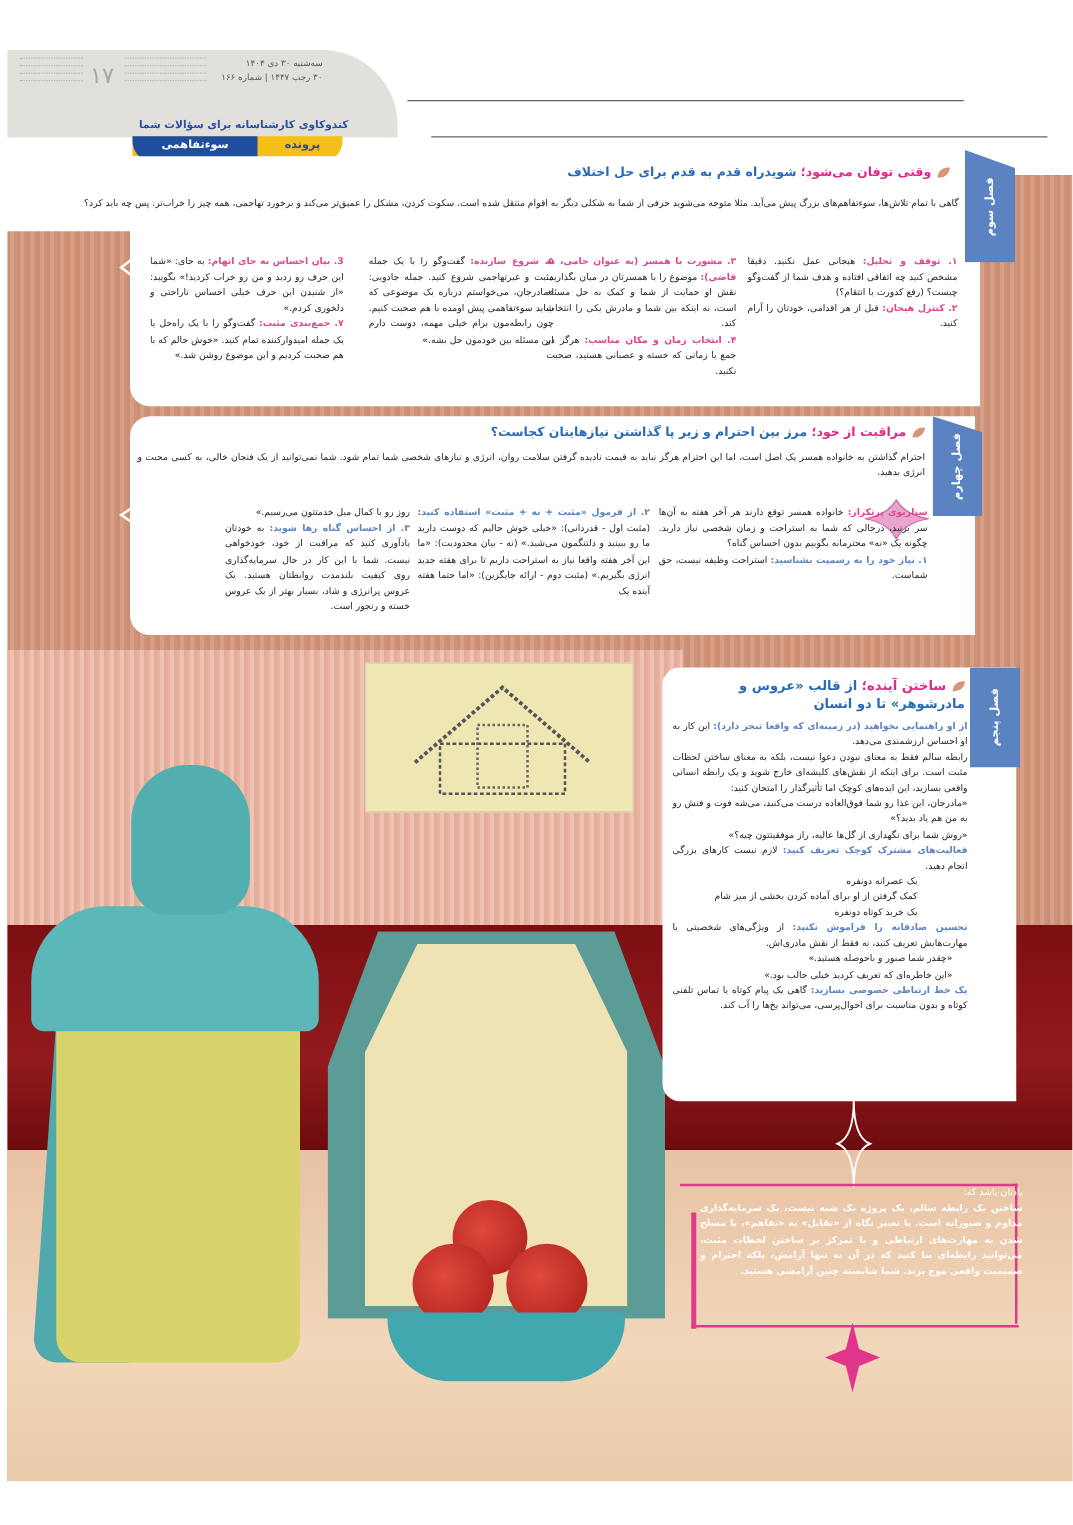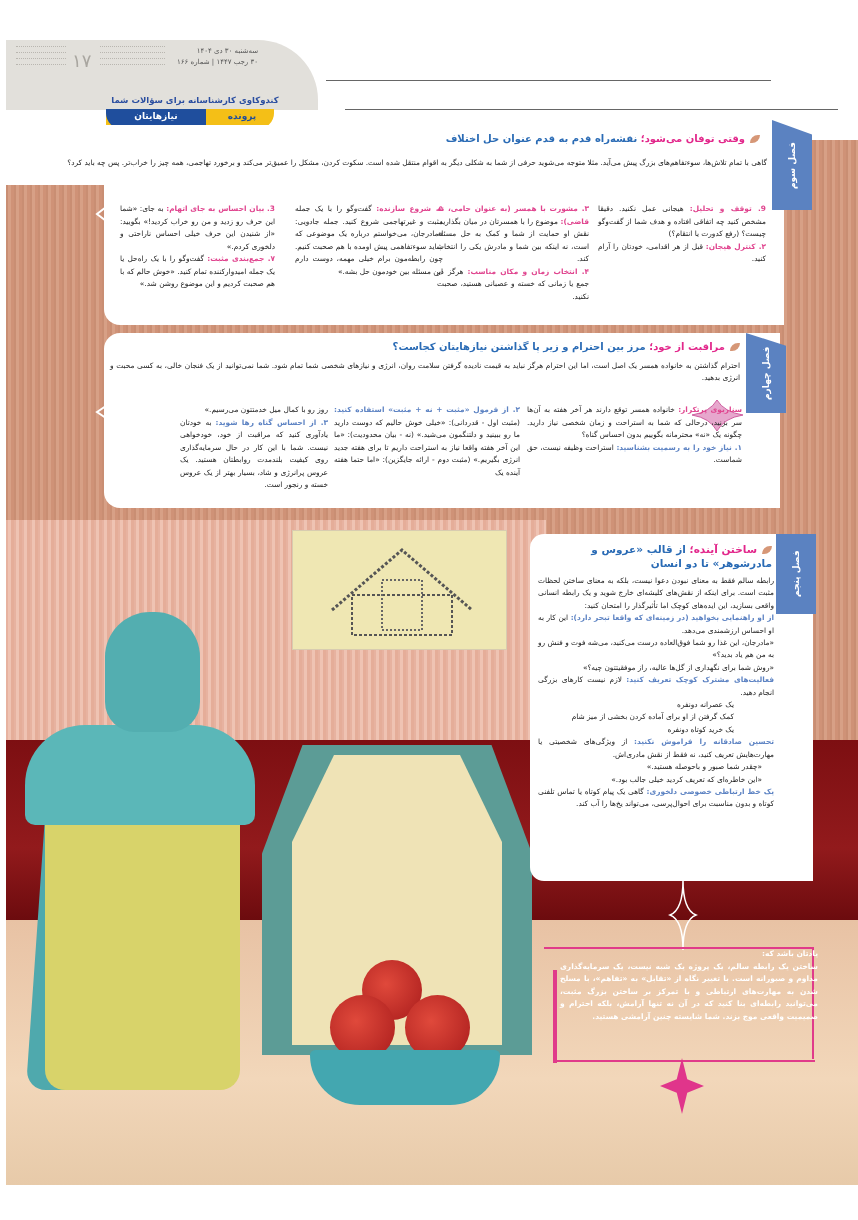--- a/index.html
+++ b/index.html
@@ -95,7 +95,7 @@
 <div class="pill-yellow"></div>
 <div class="pill-blue"></div>
 <div class="pill-text" style="left:212px;width:60px;text-align:center;color:#1f4e9d">پرونده</div>
-<div class="pill-text" style="left:106px;width:100px;text-align:center;color:#fff">نیازهایتان</div>
+<div class="pill-text" style="left:106px;width:100px;text-align:center;color:#fff">سوءتفاهمی</div>
 <div class="rule" style="left:326px;top:80px;width:445px"></div>
 <div class="rule" style="left:345px;top:109px;width:493px"></div>
 

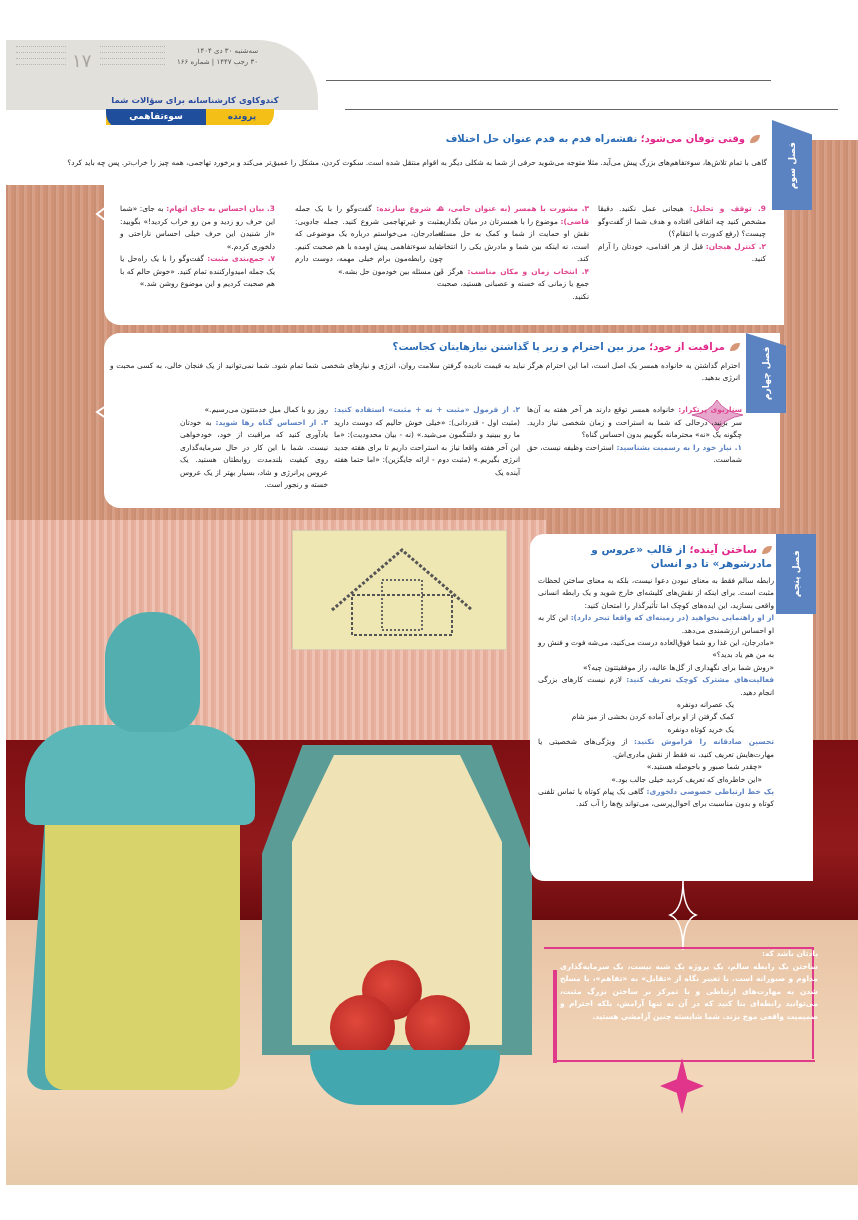--- a/index.html
+++ b/index.html
@@ -103,7 +103,7 @@
 <div class="panel" style="left:0;top:125px;width:110px;height:60px"></div>
 <div class="chapter-tab" style="left:772px;top:120px;height:90px">فصل سوم</div>
 <div class="section-title" style="left:150px;top:132px;width:610px">
-  <span class="leaf"></span><span class="hl">وقتی توفان می‌شود؛</span> <span>نقشه‌راه قدم به قدم عنوان حل اختلاف</span>
+  <span class="leaf"></span><span class="hl">وقتی توفان می‌شود؛</span> <span>شوید‌راه قدم به قدم برای حل اختلاف</span>
 </div>
 <div class="body-text" style="left:12px;top:157px;width:755px">گاهی با تمام تلاش‌ها، سوءتفاهم‌های بزرگ پیش می‌آید. مثلا متوجه می‌شوید حرفی از شما به شکلی دیگر به اقوام منتقل شده است. سکوت کردن، مشکل را عمیق‌تر می‌کند و برخورد تهاجمی، همه چیز را خراب‌تر. پس چه باید کرد؟</div>
 

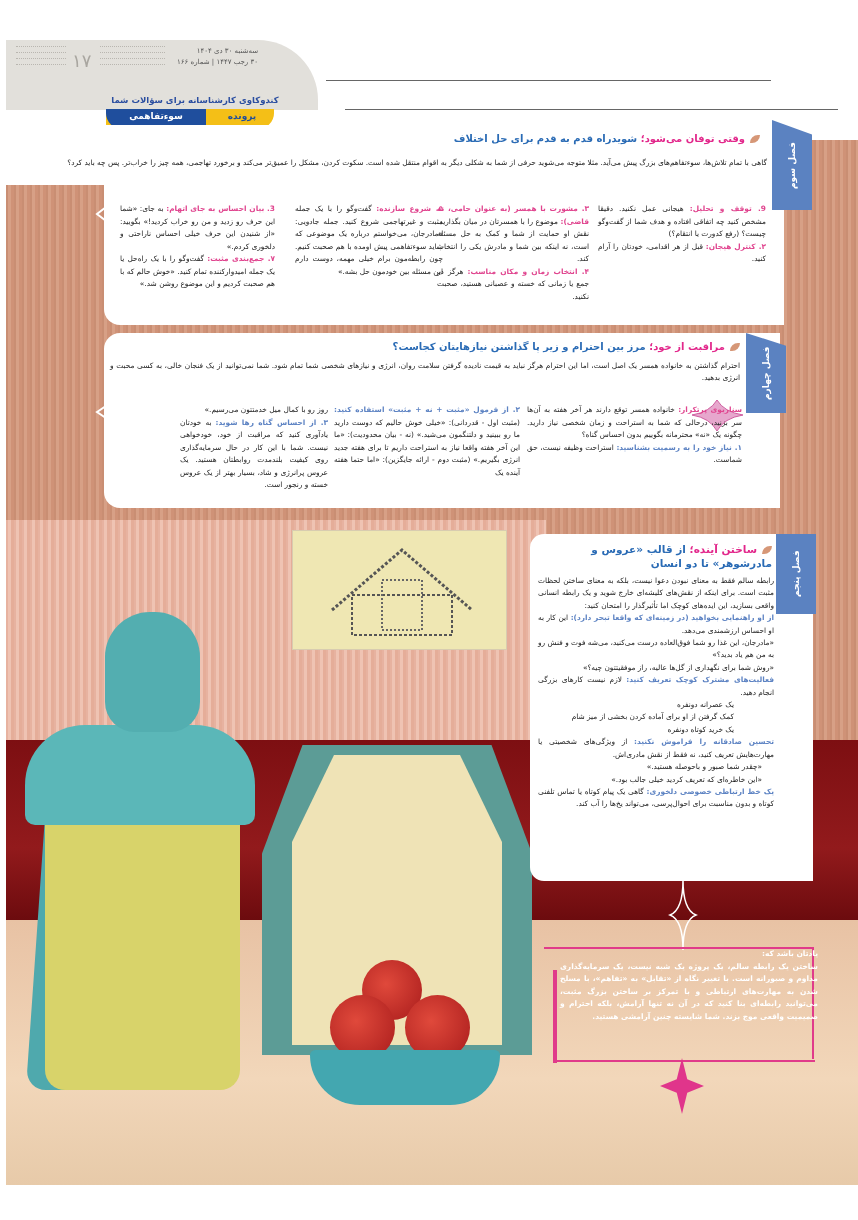--- a/index.html
+++ b/index.html
@@ -108,7 +108,7 @@
 <div class="body-text" style="left:12px;top:157px;width:755px">گاهی با تمام تلاش‌ها، سوءتفاهم‌های بزرگ پیش می‌آید. مثلا متوجه می‌شوید حرفی از شما به شکلی دیگر به اقوام منتقل شده است. سکوت کردن، مشکل را عمیق‌تر می‌کند و برخورد تهاجمی، همه چیز را خراب‌تر. پس چه باید کرد؟</div>
 
 <div class="col" style="left:598px;top:203px;width:168px">
-  <div><span class="pk">9. توقف و تحلیل:</span> <span>هیجانی عمل نکنید. دقیقا مشخص کنید چه اتفاقی افتاده و هدف شما از گفت‌وگو چیست؟ (رفع کدورت یا انتقام؟)</span></div>
+  <div><span class="pk">۱. توقف و تحلیل:</span> <span>هیجانی عمل نکنید. دقیقا مشخص کنید چه اتفاقی افتاده و هدف شما از گفت‌وگو چیست؟ (رفع کدورت یا انتقام؟)</span></div>
   <div><span class="pk">۲. کنترل هیجان:</span> <span>قبل از هر اقدامی، خودتان را آرام کنید.</span></div>
 </div>
 <div class="col" style="left:437px;top:203px;width:152px">

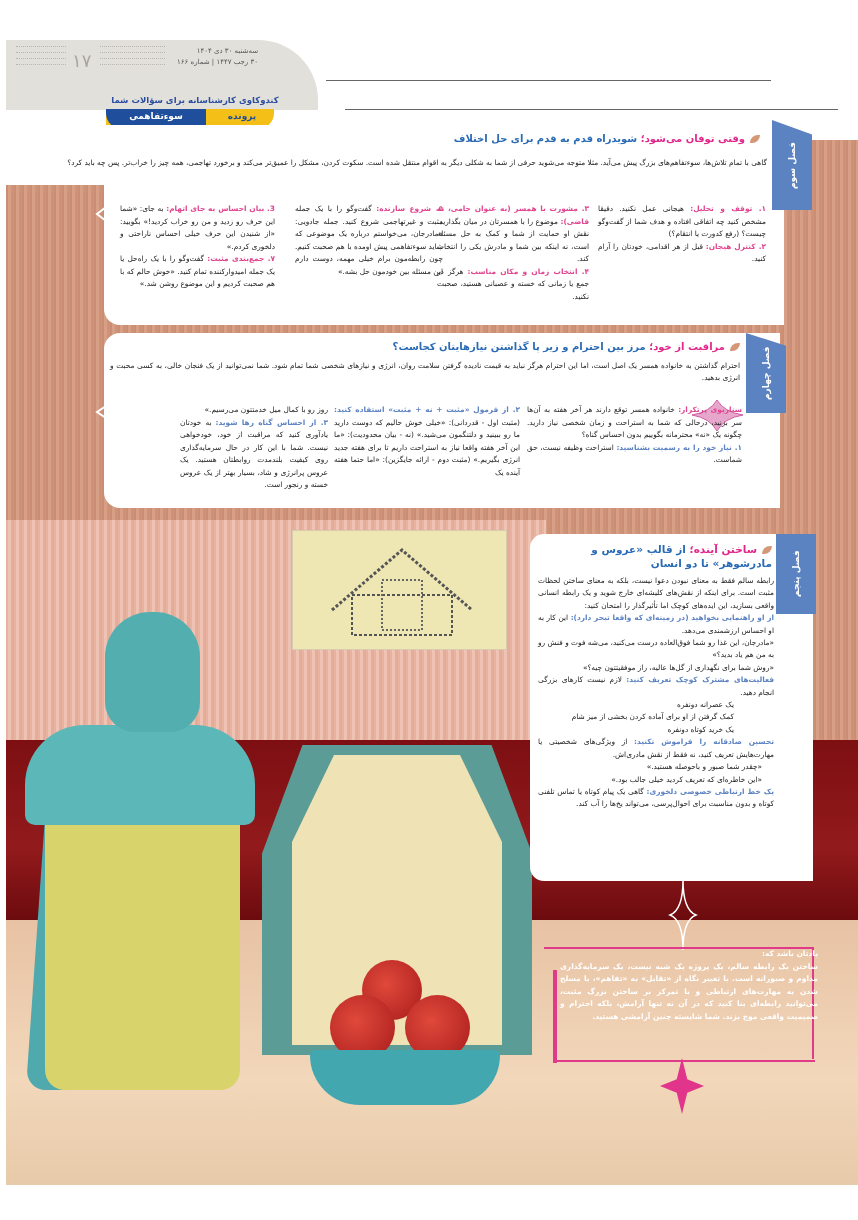--- a/index.html
+++ b/index.html
@@ -157,8 +157,8 @@
   <span class="leaf"></span><span class="hl">ساختن آینده؛</span> <span>از قالب «عروس و مادرشوهر» تا دو انسان</span>
 </div>
 <div class="col" style="left:538px;top:575px;width:236px;line-height:12.4px">
+  <div><span class="bl">از او راهنمایی بخواهید (در زمینه‌ای که واقعا تبحر دارد):</span> <span>این کار به او احساس ارزشمندی می‌دهد.</span></div>
   <div>رابطه سالم فقط به معنای نبودن دعوا نیست، بلکه به معنای ساختن لحظات مثبت است. برای اینکه از نقش‌های کلیشه‌ای خارج شوید و یک رابطه انسانی واقعی بسازید، این ایده‌های کوچک اما تأثیرگذار را امتحان کنید:</div>
-  <div><span class="bl">از او راهنمایی بخواهید (در زمینه‌ای که واقعا تبحر دارد):</span> <span>این کار به او احساس ارزشمندی می‌دهد.</span></div>
   <div>«مادرجان، این غذا رو شما فوق‌العاده درست می‌کنید، می‌شه فوت و فنش رو به من هم یاد بدید؟»</div>
   <div>«روش شما برای نگهداری از گل‌ها عالیه، راز موفقیتتون چیه؟»</div>
   <div><span class="bl">فعالیت‌های مشترک کوچک تعریف کنید:</span> <span>لازم نیست کارهای بزرگی انجام دهید.</span></div>

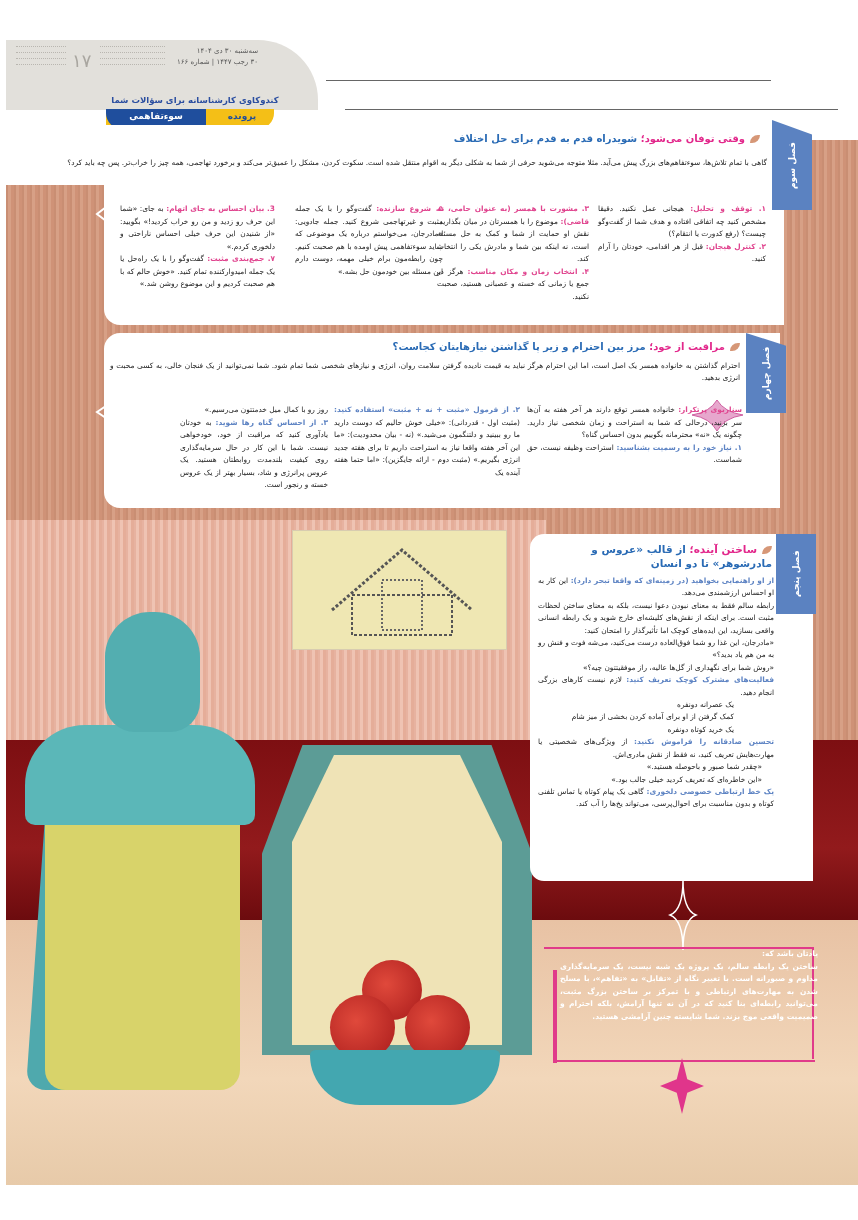--- a/index.html
+++ b/index.html
@@ -168,7 +168,7 @@
   <div><span class="bl">تحسین صادقانه را فراموش نکنید:</span> <span>از ویژگی‌های شخصیتی یا مهارت‌هایش تعریف کنید، نه فقط از نقش مادری‌اش.</span></div>
   <div style="padding-right:12px">«چقدر شما صبور و باحوصله هستید.»</div>
   <div style="padding-right:12px">«این خاطره‌ای که تعریف کردید خیلی جالب بود.»</div>
-  <div><span class="bl">یک خط ارتباطی خصوصی دلخوری:</span> <span>گاهی یک پیام کوتاه یا تماس تلفنی کوتاه و بدون مناسبت برای احوال‌پرسی، می‌تواند یخ‌ها را آب کند.</span></div>
+  <div><span class="bl">یک خط ارتباطی خصوصی بسازید:</span> <span>گاهی یک پیام کوتاه یا تماس تلفنی کوتاه و بدون مناسبت برای احوال‌پرسی، می‌تواند یخ‌ها را آب کند.</span></div>
 </div>
 
 <svg style="position:absolute;left:668px;top:880px;width:30px;height:70px" viewBox="0 0 30 70">

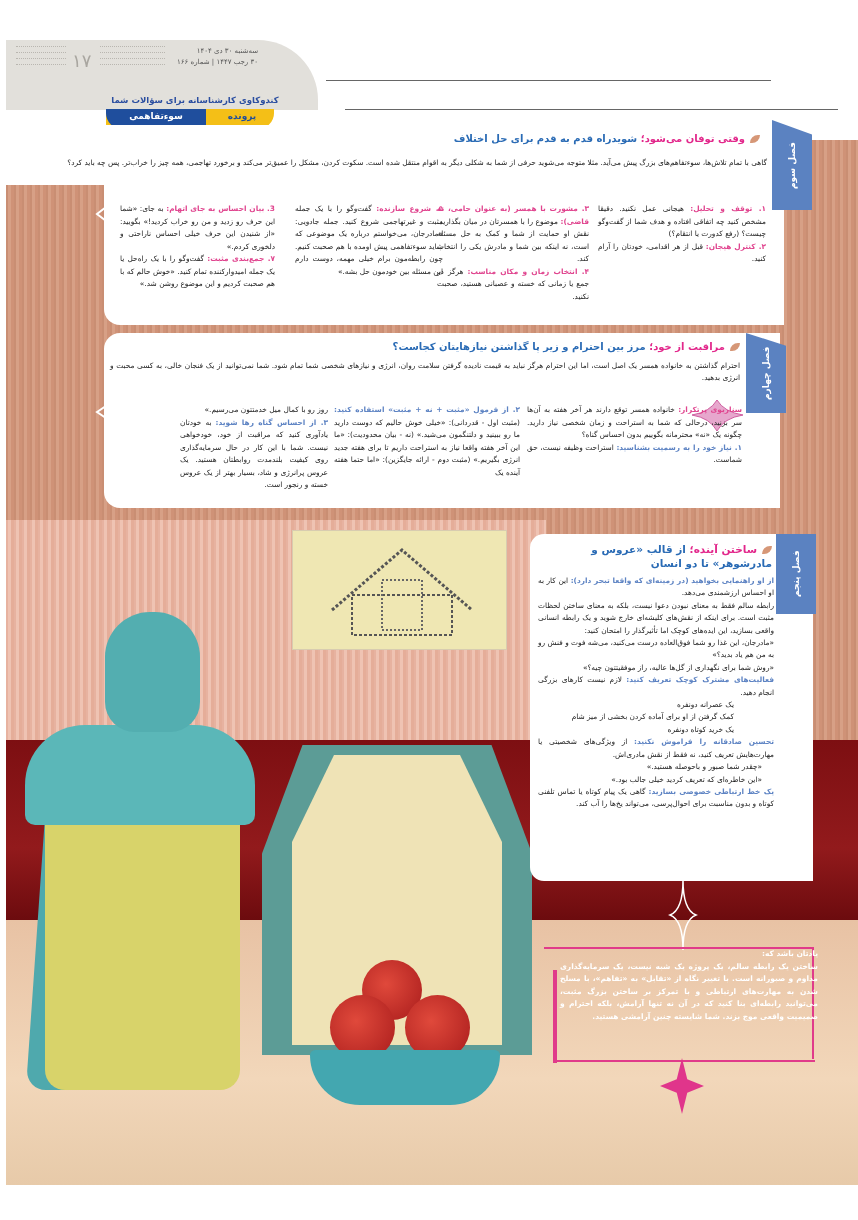--- a/index.html
+++ b/index.html
@@ -49,7 +49,7 @@
   .note-box{position:absolute;left:544px;top:947px;width:270px;height:112px;border:2px solid #e03b8a;border-left:none;border-bottom:none}
   .note-box2{position:absolute;left:553px;top:970px;width:4px;height:93px;background:#e03b8a}
   .note-text{position:absolute;left:560px;top:948px;width:258px;font-size:7.5px;line-height:12.5px;color:#fff;font-weight:bold;text-align:justify}
-  .note-label{font-weight:bold}
+  .note-label{font-weight:normal}
   .star{position:absolute;background:#e0358b;clip-path:polygon(50% 0,62% 38%,100% 50%,62% 62%,50% 100%,38% 62%,0 50%,38% 38%)}
 </style>
 </head>

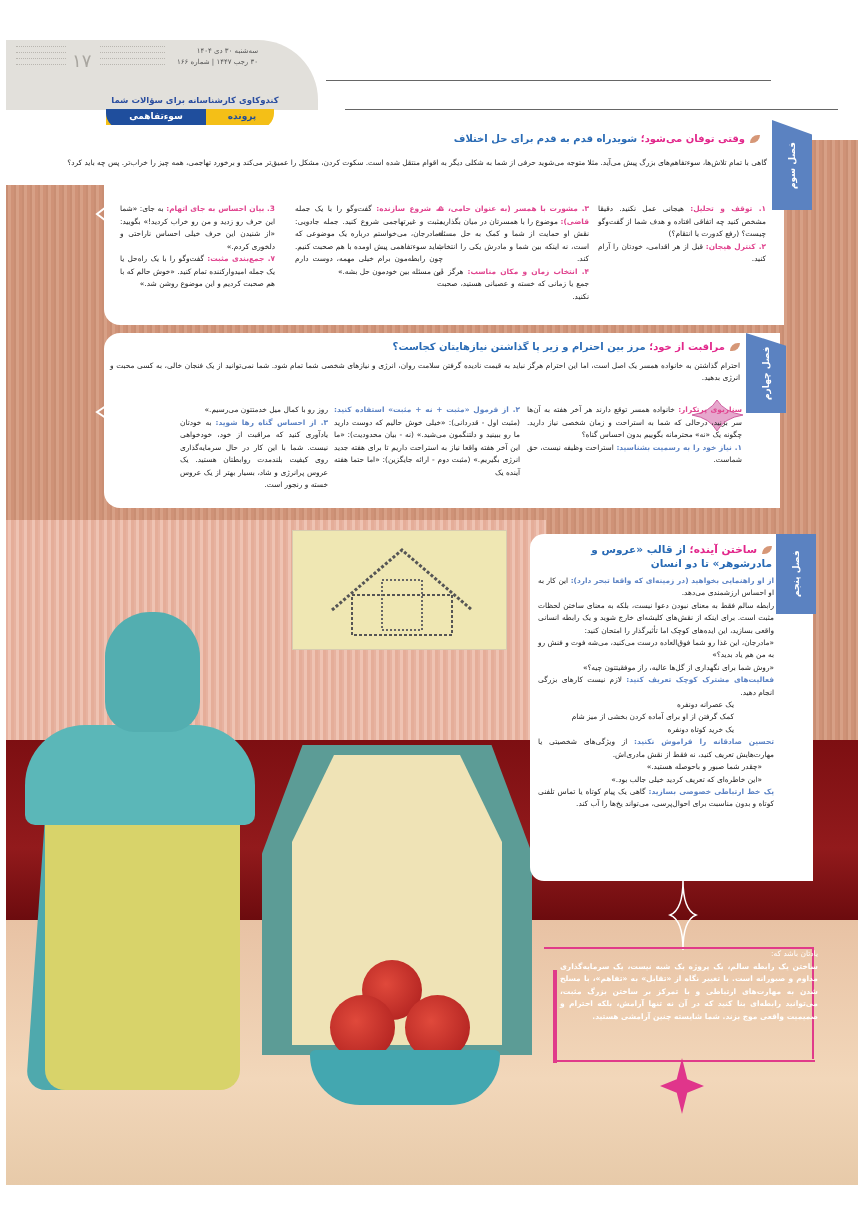--- a/index.html
+++ b/index.html
@@ -179,7 +179,7 @@
 <div style="position:absolute;left:553px;top:1060px;width:262px;height:2px;background:#e03b8a"></div>
 <div class="note-text">
   <div class="note-label">یادتان باشد که:</div>
-  <div>ساختن یک رابطه سالم، یک پروژه یک شبه نیست، یک سرمایه‌گذاری مداوم و صبورانه است. با تغییر نگاه از «تقابل» به «تفاهم»، با مسلح شدن به مهارت‌های ارتباطی و با تمرکز بر ساختن بزرگ مثبت، می‌توانید رابطه‌ای بنا کنید که در آن نه تنها آرامش، بلکه احترام و صمیمیت واقعی موج بزند. شما شایسته چنین آرامشی هستید.</div>
+  <div>ساختن یک رابطه سالم، یک پروژه یک شبه نیست، یک سرمایه‌گذاری مداوم و صبورانه است. با تغییر نگاه از «تقابل» به «تفاهم»، با مسلح شدن به مهارت‌های ارتباطی و با تمرکز بر ساختن لحظات مثبت، می‌توانید رابطه‌ای بنا کنید که در آن نه تنها آرامش، بلکه احترام و صمیمیت واقعی موج بزند. شما شایسته چنین آرامشی هستید.</div>
 </div>
 <div class="star" style="left:660px;top:1058px;width:44px;height:56px"></div>
 

